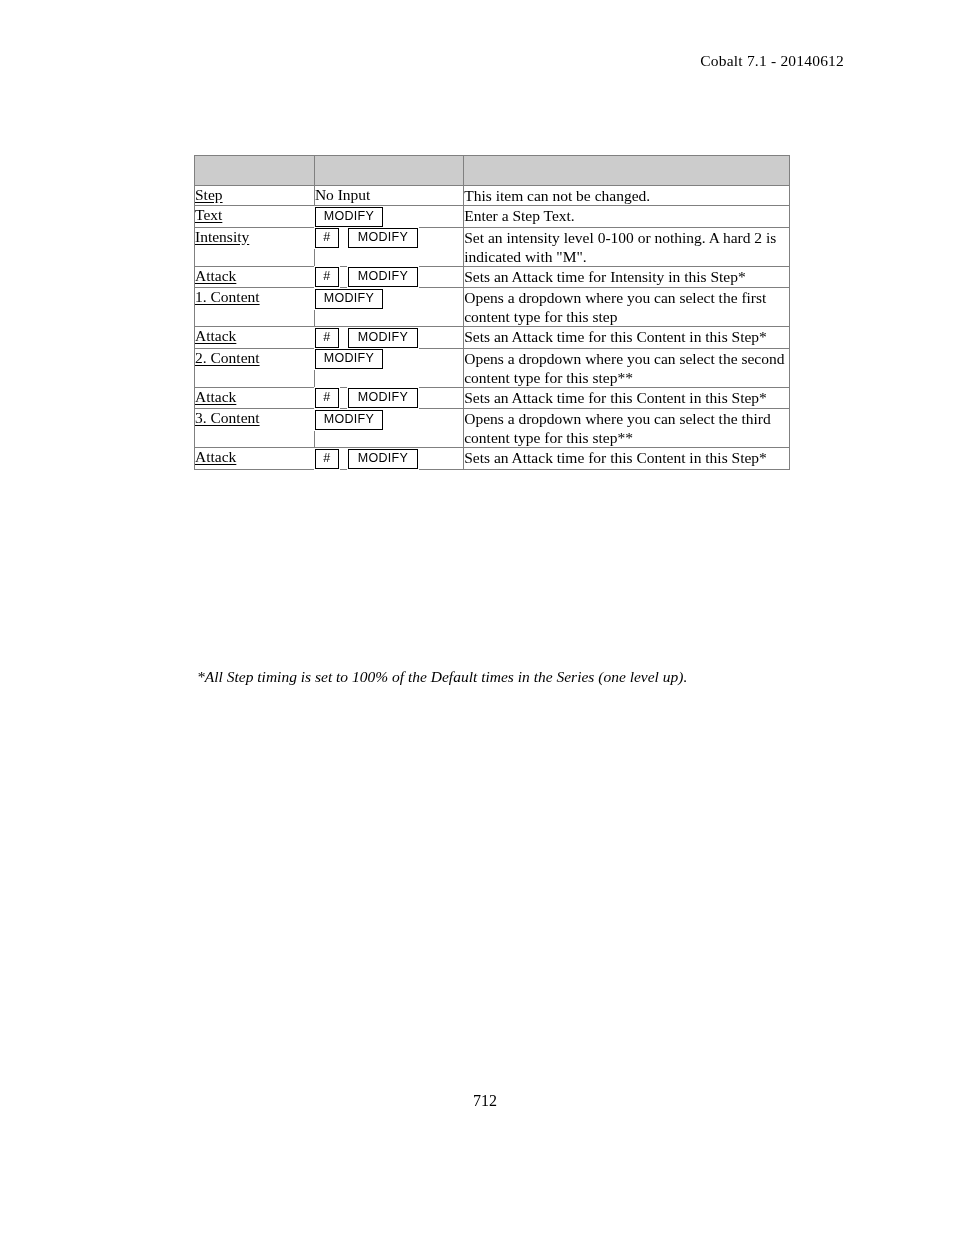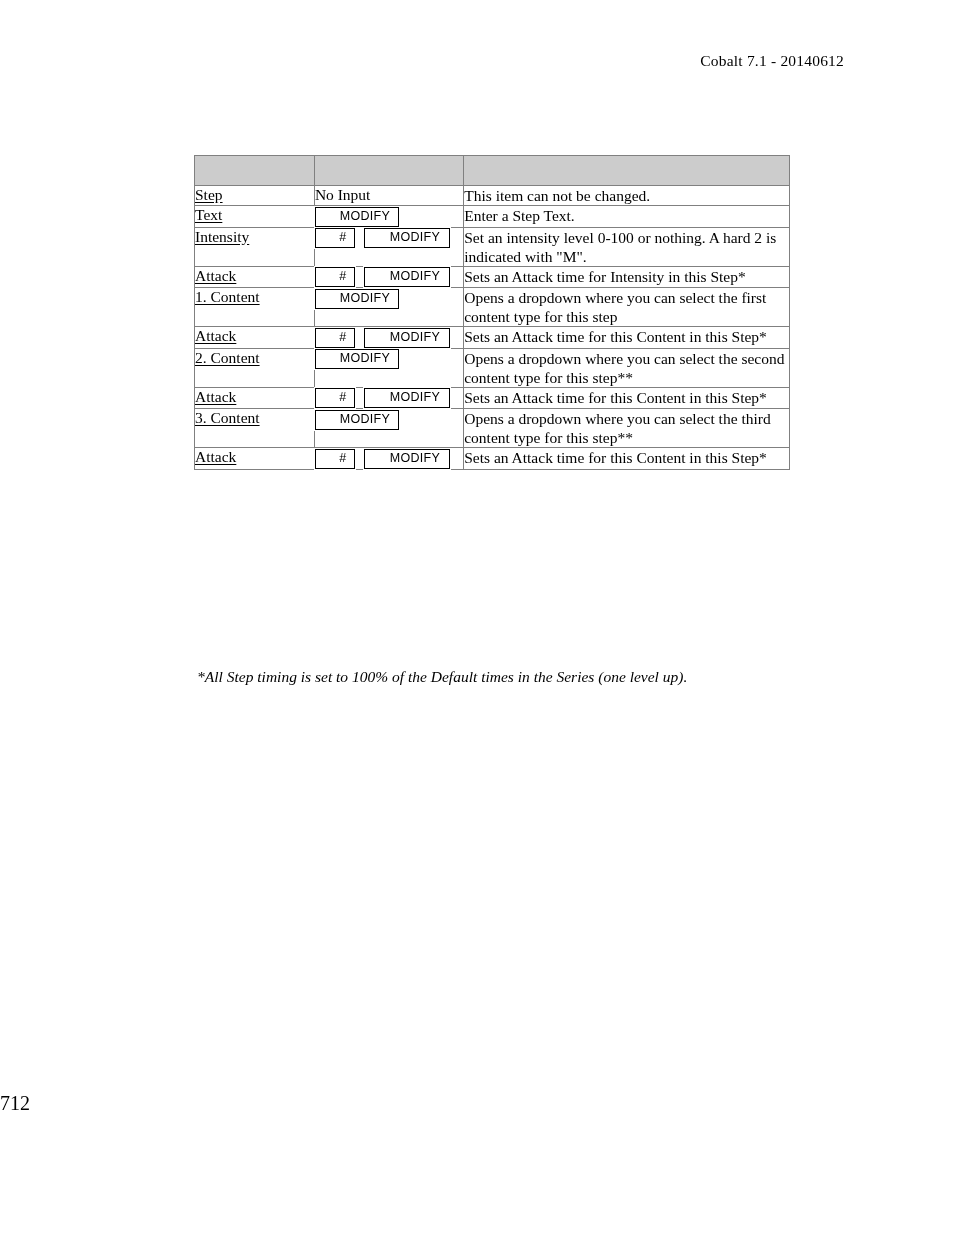--- a/index.html
+++ b/index.html
@@ -79,7 +79,7 @@
     box-shadow: inset 0 0 0 1px #ffffff, 0 0 0 1px #ffffff;
     text-align: center;
     vertical-align: middle;
-    padding: 2px 0 3px 16px;
+    padding: 2px 0 3px 0;
     letter-spacing: 0.3px;
   }
   .btn-hash {

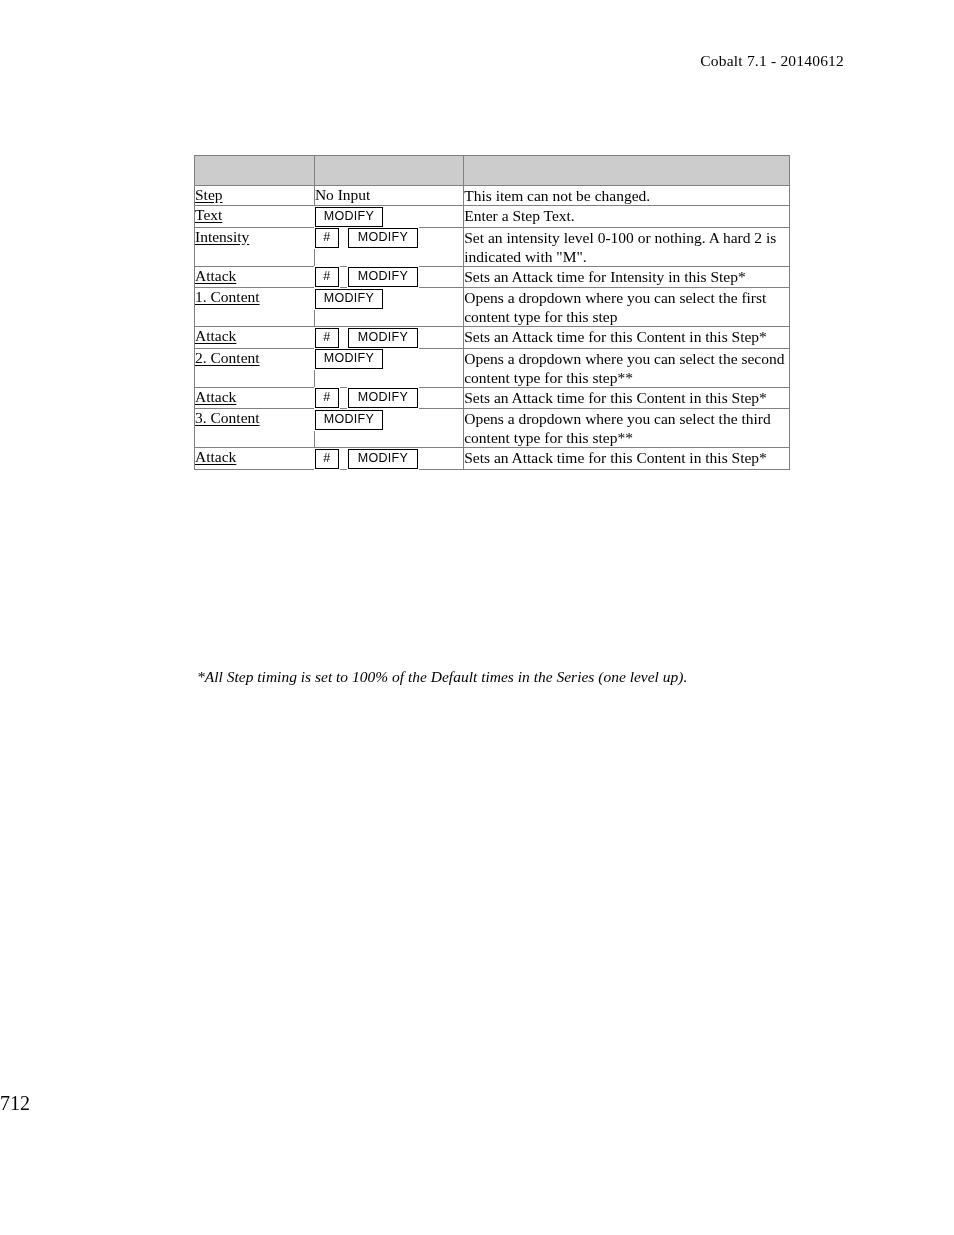--- a/index.html
+++ b/index.html
@@ -106,11 +106,11 @@
   
   .page-number {
     position: absolute;
-    left: 0;
+    left: 16px;
     right: 0;
     top: 1092px;
-    text-align: left;
-    font-size: 20px;
+    text-align: center;
+    font-size: 16px;
   }
 </style>
 </head>

